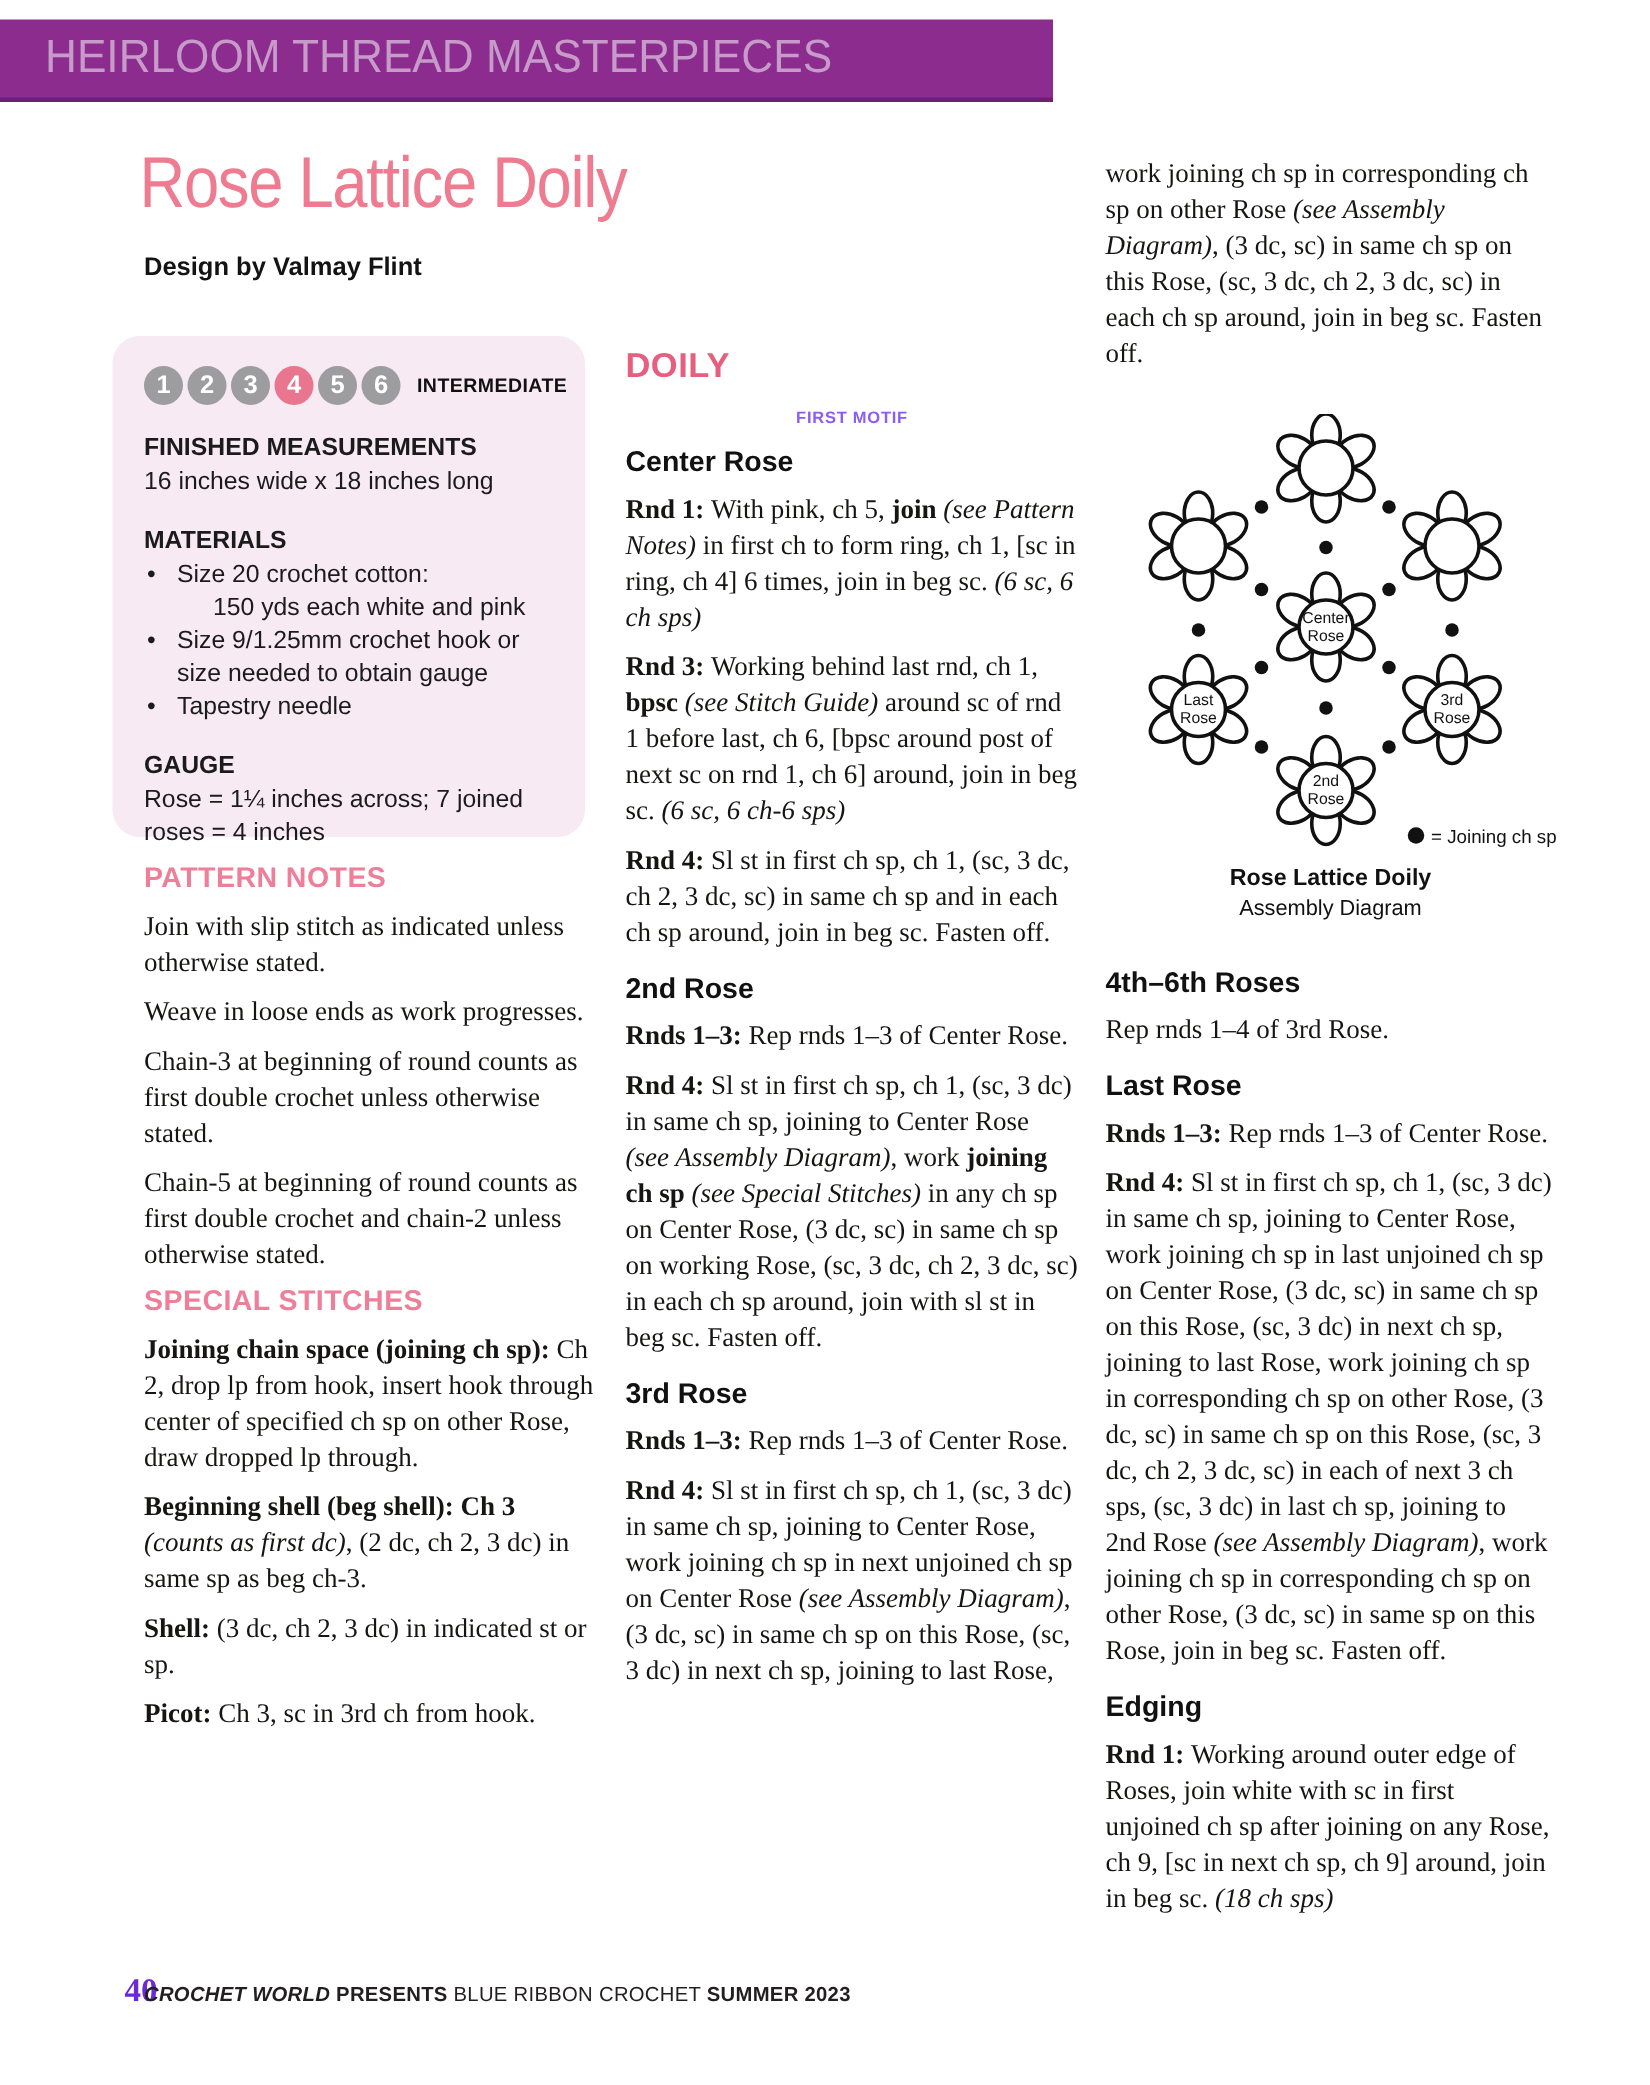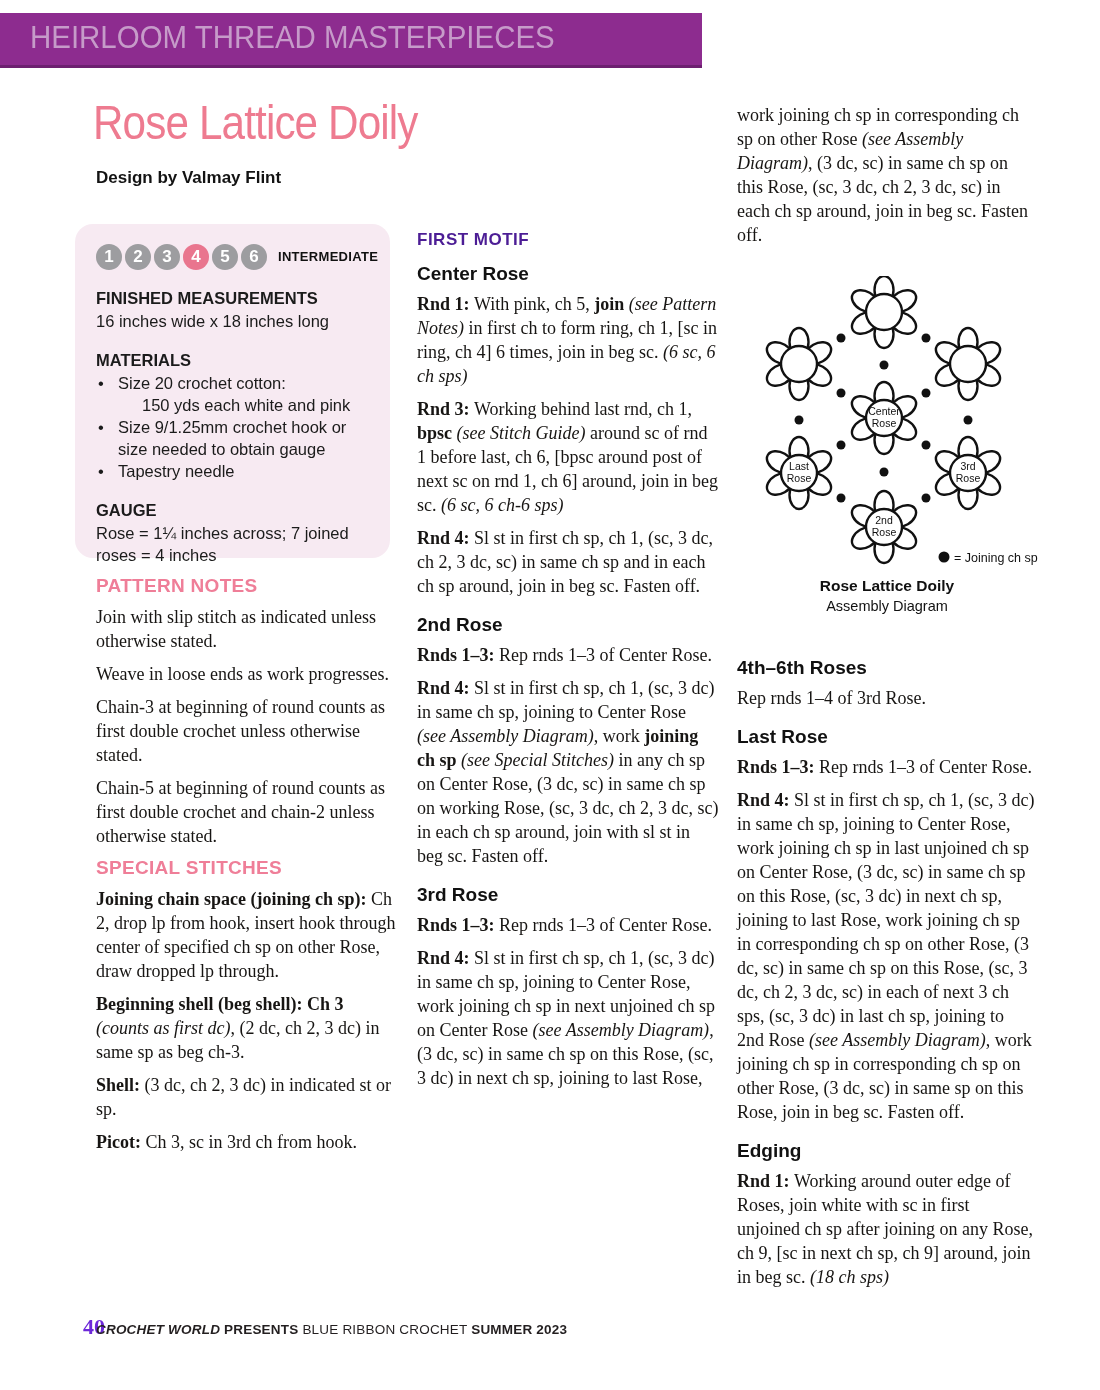--- a/index.html
+++ b/index.html
@@ -133,6 +133,7 @@
   </div>
 
   <div class="col mid-col">
+    <div class="h-doily">DOILY</div>
     <div class="h-motif">FIRST MOTIF</div>
     <div class="h-sub first">Center Rose</div>
     <p class="body"><span class="b">Rnd 1: </span><span>With pink, ch 5, </span><span class="b">join </span><span class="i">(see Pattern Notes)</span><span> in first ch to form ring, ch 1, [sc in ring, ch 4] 6 times, join in beg sc. </span><span class="i">(6 sc, 6 ch sps)</span></p>

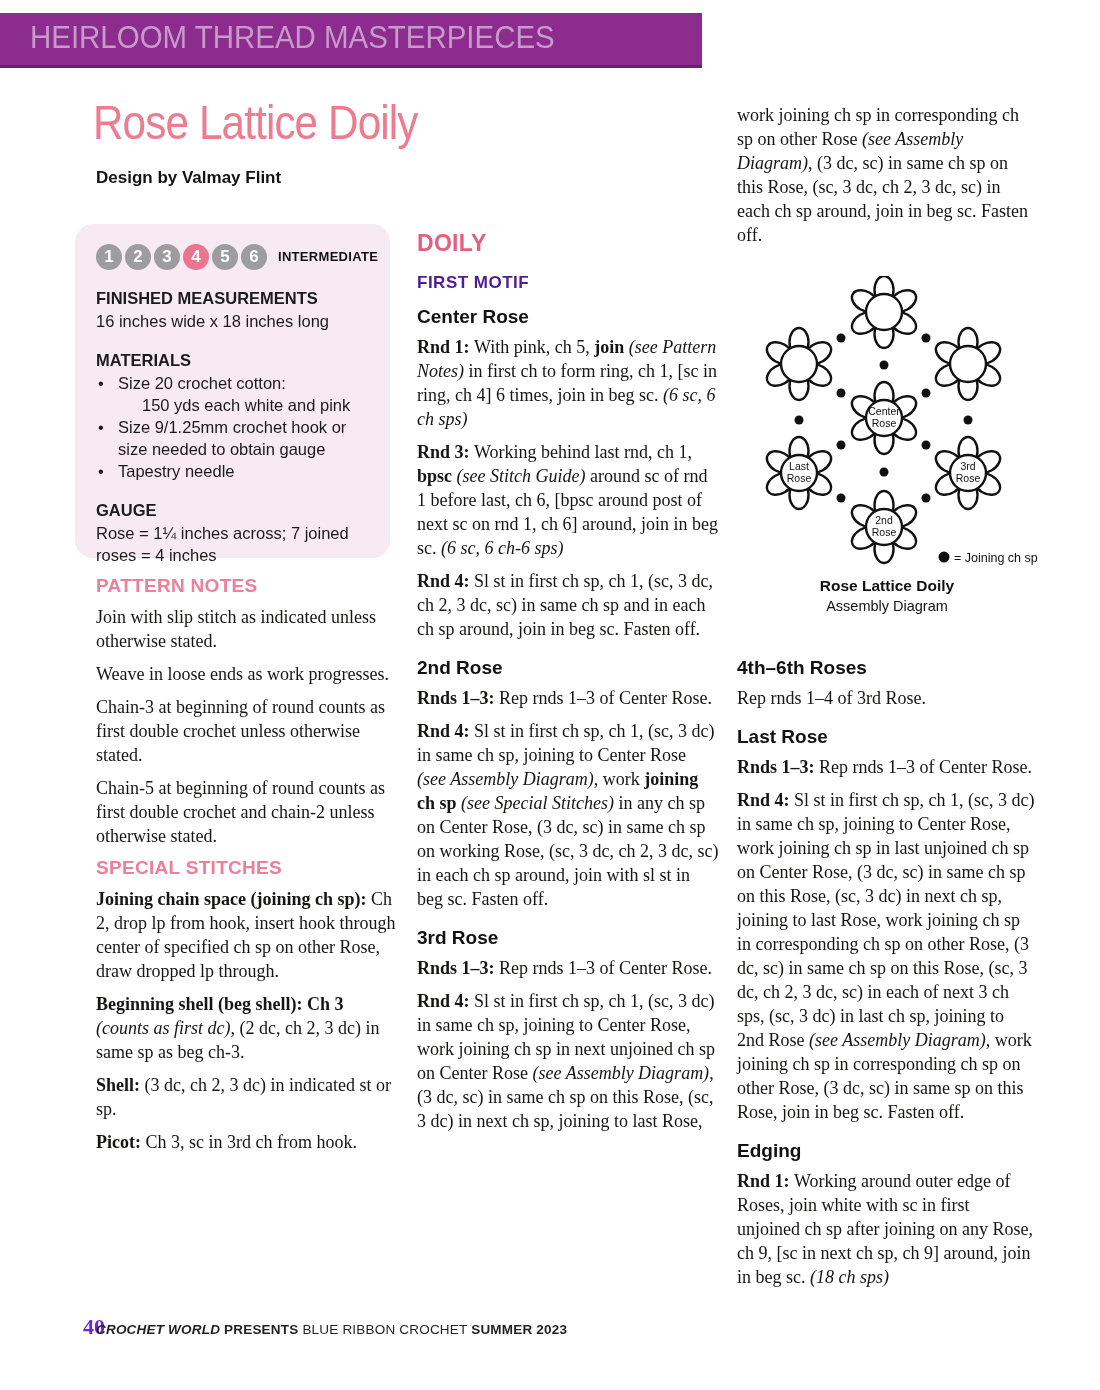--- a/index.html
+++ b/index.html
@@ -47,8 +47,8 @@
           color:#ef7e98;letter-spacing:0.3px;margin:0 0 8px 0;}
   .h-doily{font-family:"Liberation Sans",sans-serif;font-weight:700;font-size:23px;
           color:#e65f7e;margin:0 0 16px 0;letter-spacing:0.3px;}
-  .h-motif{font-family:"Liberation Sans",sans-serif;font-weight:700;font-size:17px;
-          color:#4c1d95;letter-spacing:0.5px;margin:0 0 13px 0;}
+  .h-motif{font-family:"Liberation Sans",sans-serif;font-weight:700;font-size:11px;
+          color:#8b5cf6;letter-spacing:0.5px;margin:0 0 13px 0;text-align:center;}
   .h-sub{font-family:"Liberation Sans",sans-serif;font-weight:700;font-size:19px;
           color:#111;margin:16px 0 7px 0;}
   .h-sub.first{margin-top:12px;}

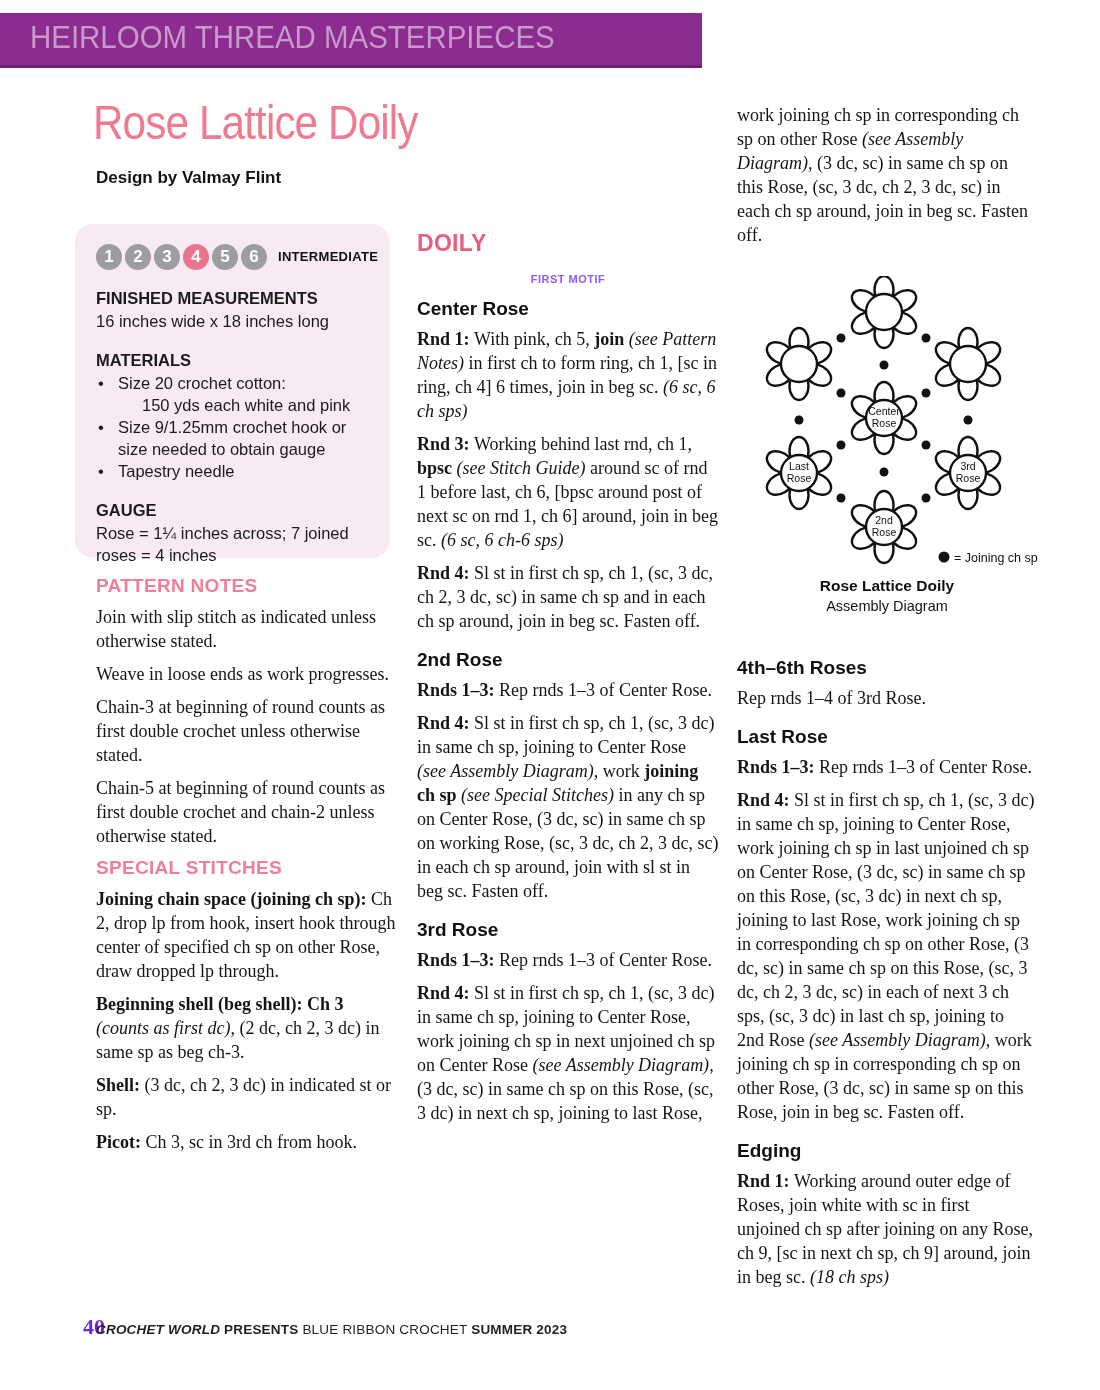--- a/index.html
+++ b/index.html
@@ -51,7 +51,7 @@
           color:#8b5cf6;letter-spacing:0.5px;margin:0 0 13px 0;text-align:center;}
   .h-sub{font-family:"Liberation Sans",sans-serif;font-weight:700;font-size:19px;
           color:#111;margin:16px 0 7px 0;}
-  .h-sub.first{margin-top:12px;}
+  .h-sub.first{margin-top:0;}
   p.body{font-size:18px;line-height:24px;margin:0 0 9px 0;}
   .b{font-weight:700;}
   .i{font-style:italic;}

